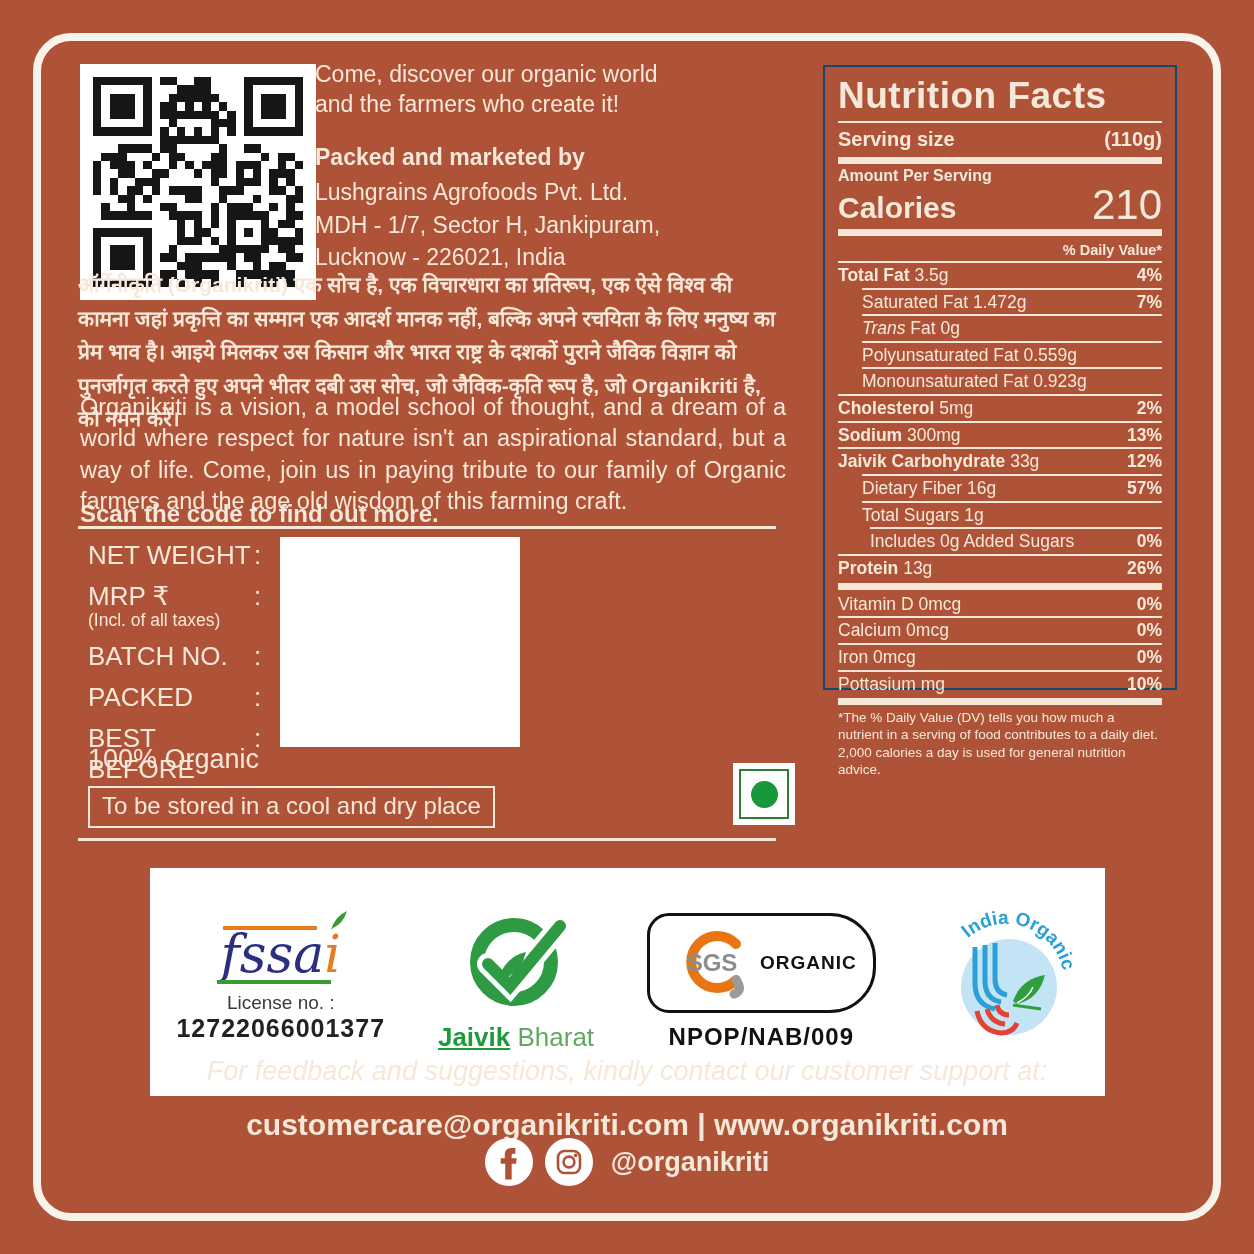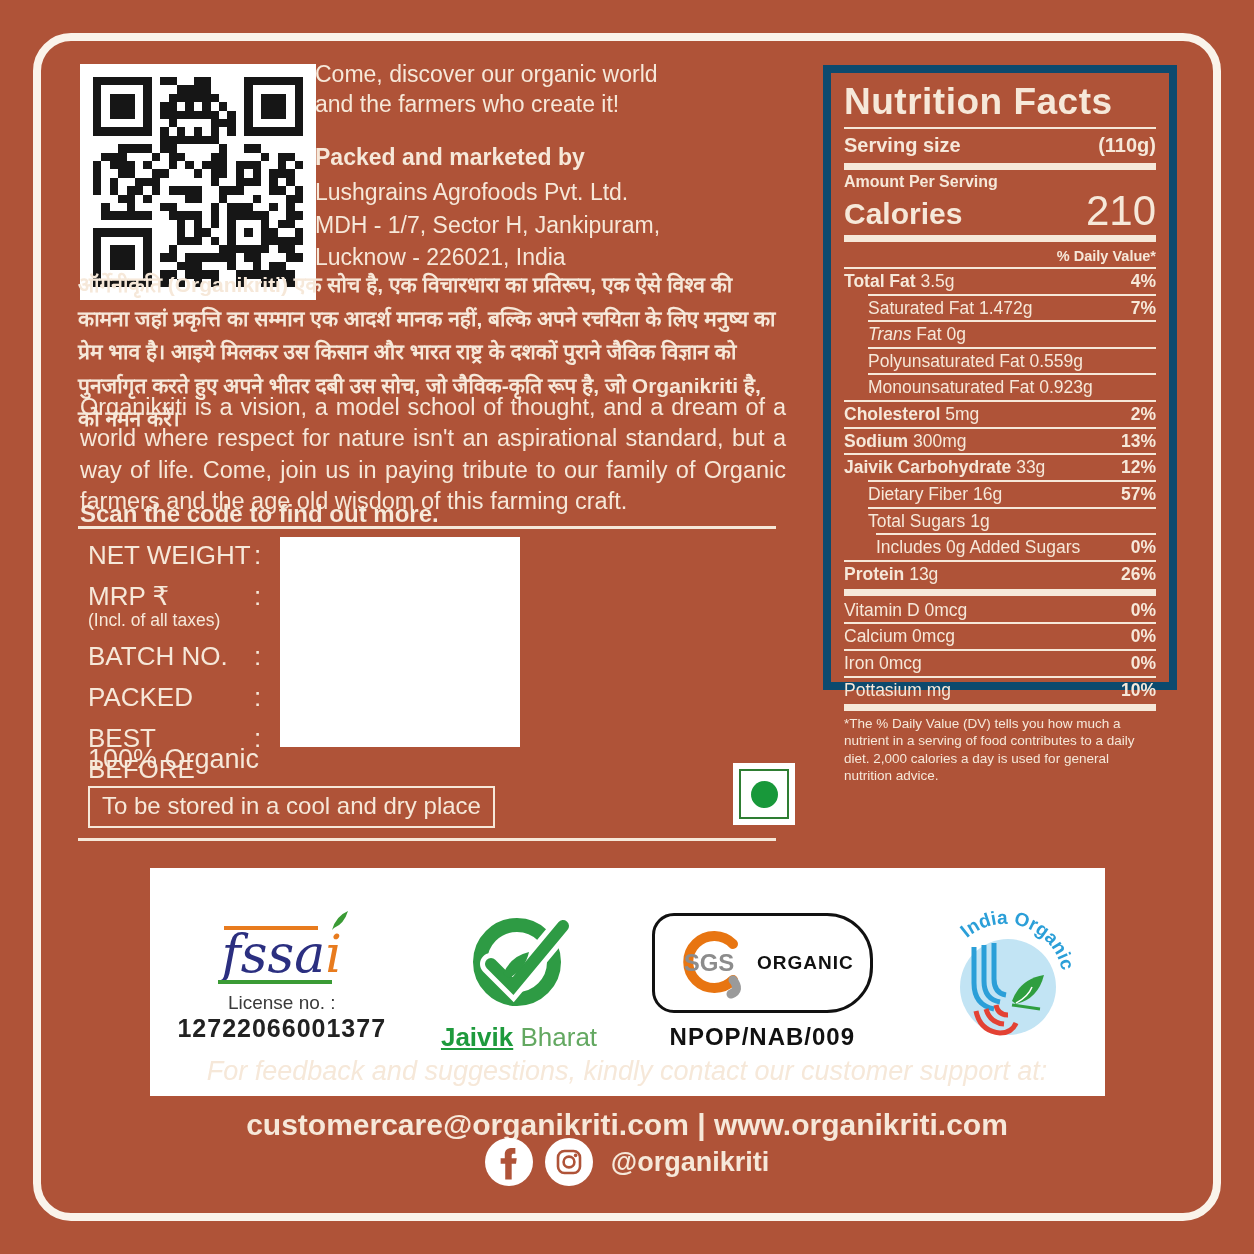--- a/index.html
+++ b/index.html
@@ -31,7 +31,7 @@
   .veg .dot{position:absolute;left:50%;top:50%;width:27px;height:27px;margin:-13.5px 0 0 -13.5px;border-radius:50%;background:#18983A;}
 
   
-  .nutri{position:absolute;left:823px;top:65px;width:354px;height:625px;border:8px solid #0c4a6e;box-sizing:border-box;padding:8px 13px;}
+  .nutri{position:absolute;left:823px;top:65px;width:354px;height:625px;border:2px solid #0c4a6e;box-sizing:border-box;padding:8px 13px;}
   .n-title{font-size:37px;font-weight:bold;letter-spacing:.5px;}
   .n-hairline{height:2px;background:#F6E8D9;margin:4px 0 3px 0;}
   .n-serving{display:flex;justify-content:space-between;font-size:20px;font-weight:bold;padding:2px 0 4px 0;}

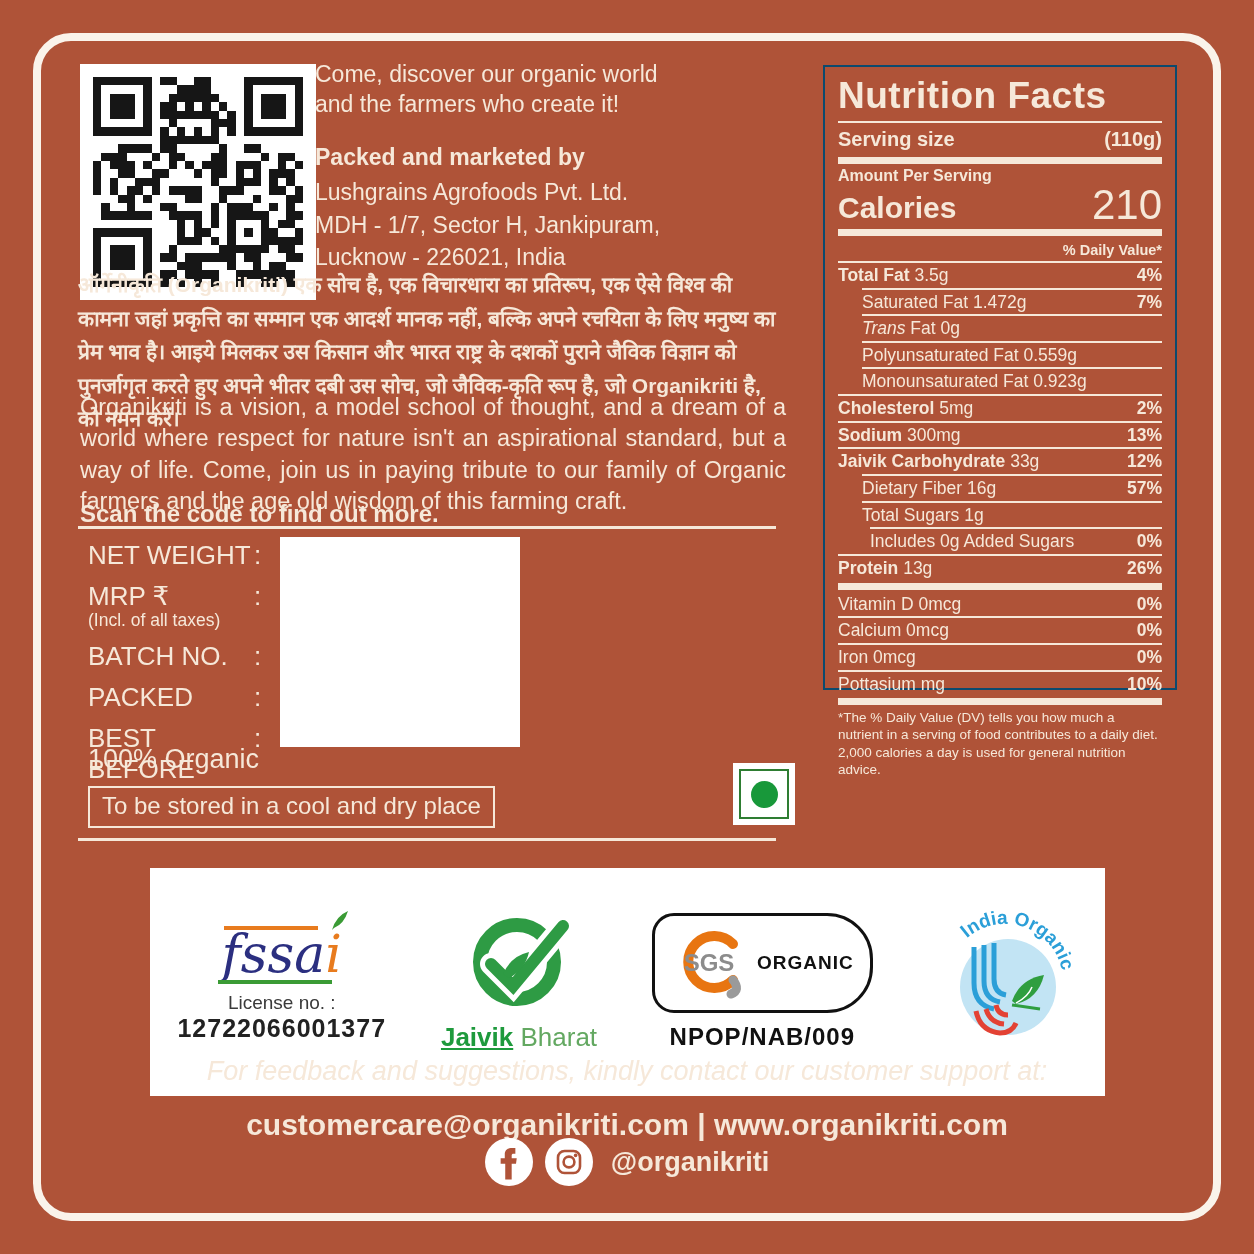--- a/index.html
+++ b/index.html
@@ -61,7 +61,7 @@
   .jaivik-name{font-size:26px;margin-top:2px;}
   .jaivik-name .jb{color:#1E9A3C;font-weight:bold;text-decoration:underline;}
   .jaivik-name .bh{color:#63A861;}
-  .sgs-box{display:inline-flex;align-items:center;border:3px solid #111;border-radius:22px 46px 46px 22px;padding:8px 16px 8px 16px;}
+  .sgs-box{display:inline-flex;align-items:center;border:3px solid #111;border-radius:22px 46px 46px 22px;padding:8px 16px 8px 24px;}
   .sgs-organic{font-size:19px;font-weight:bold;color:#111;letter-spacing:1px;margin-left:8px;}
   .sgs-num{font-size:24px;font-weight:bold;color:#111;margin-top:10px;letter-spacing:1px;}
 

